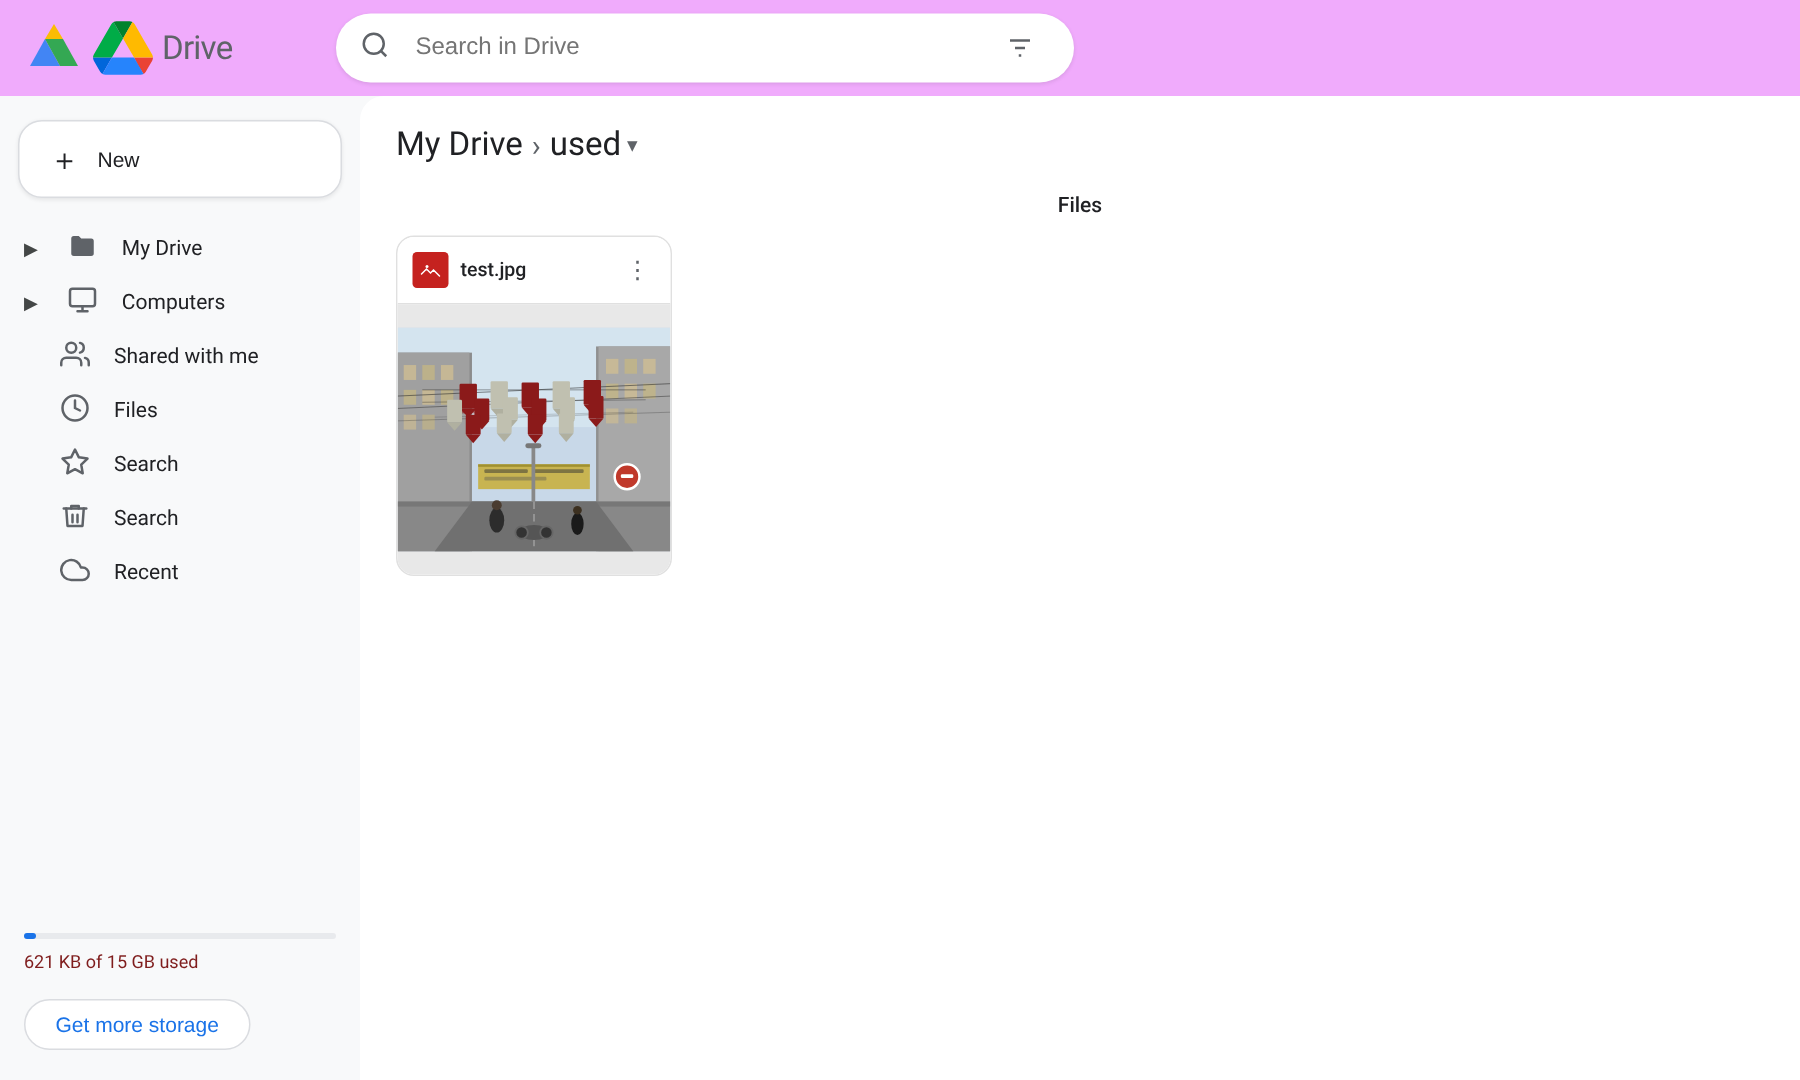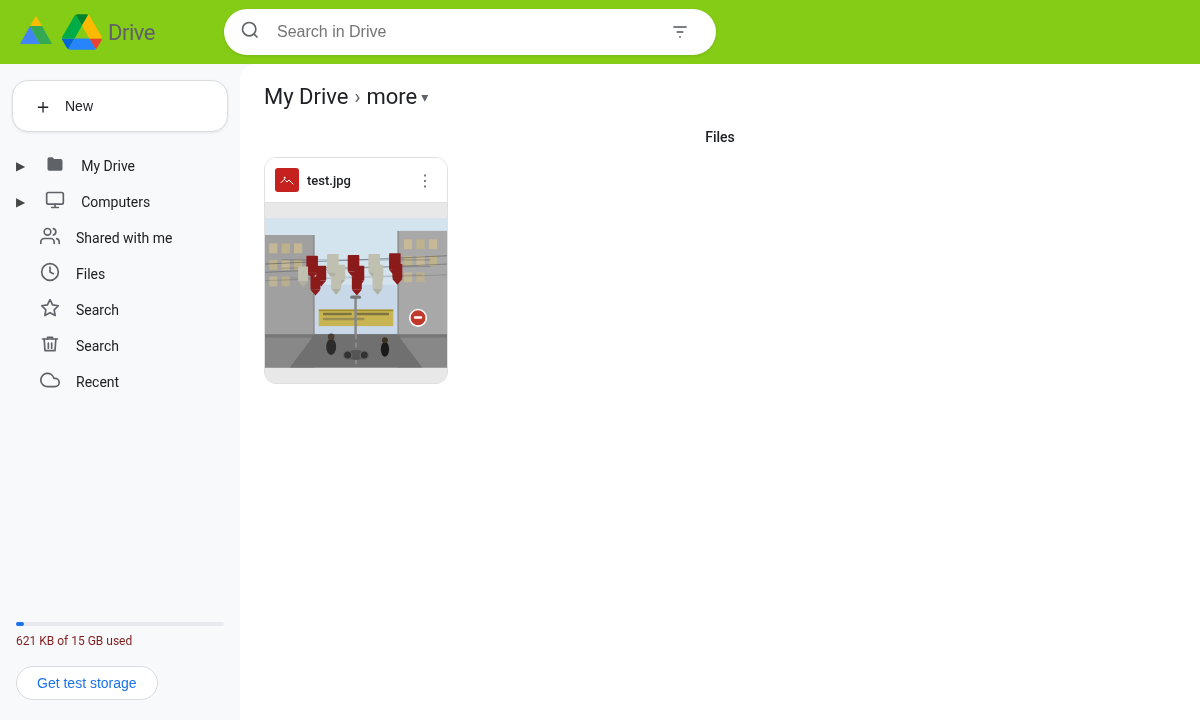--- a/index.html
+++ b/index.html
@@ -16,7 +16,7 @@
     
     .header {
       height: 64px;
-      background: #84cc16;
+      background: #f0abfc;
       display: flex;
       align-items: center;
       padding: 0 16px;

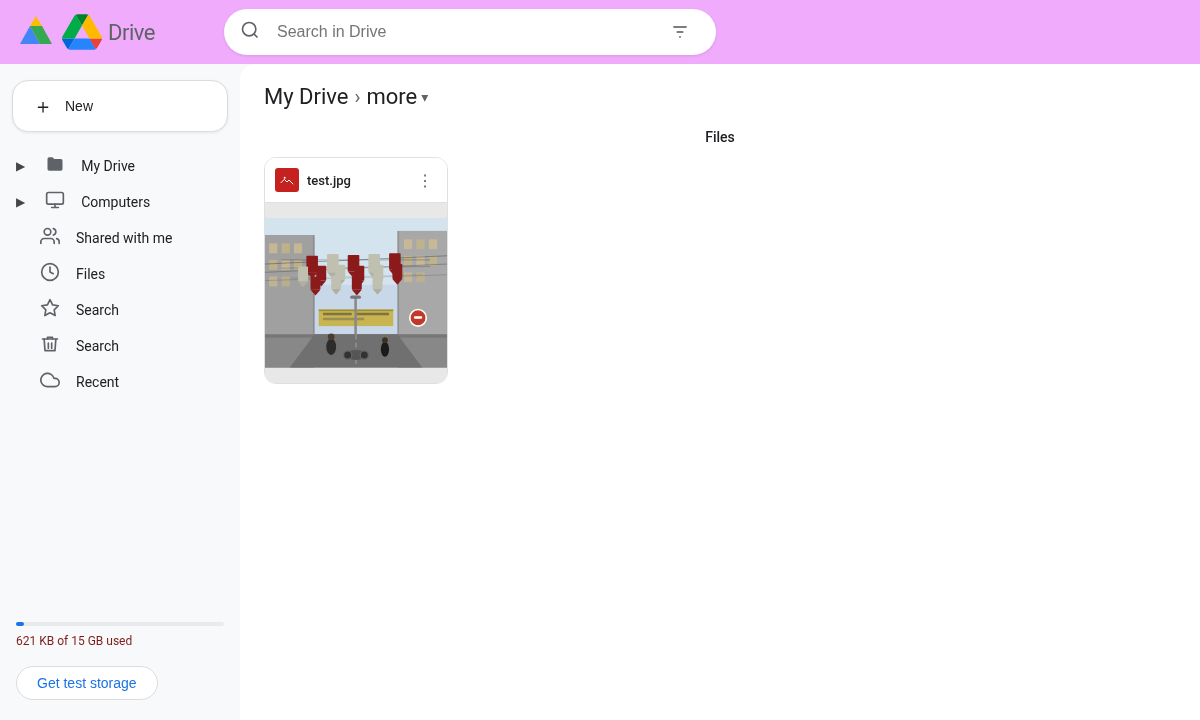--- a/index.html
+++ b/index.html
@@ -441,7 +441,7 @@
       <span class="breadcrumb-item">My Drive</span>
       <span class="breadcrumb-sep">›</span>
       <span class="breadcrumb-current">
-        <span>more</span>
+        <span>used</span>
         <span class="breadcrumb-chevron"> ▾</span>
       </span>
     </div>

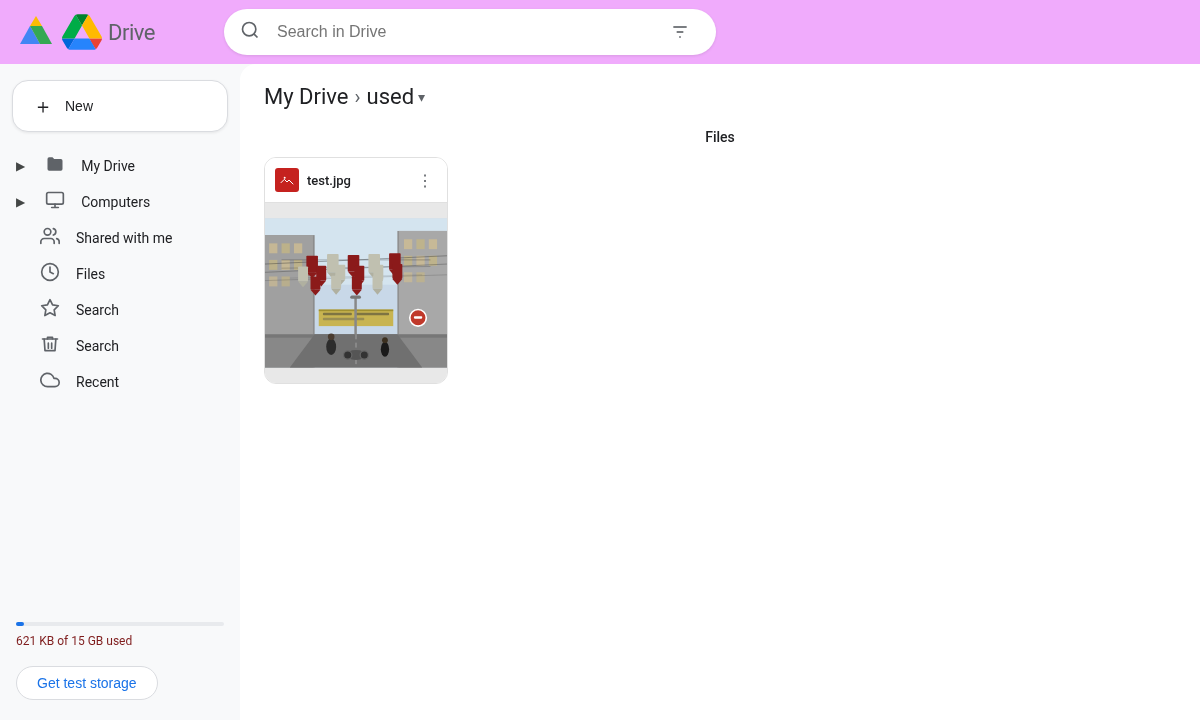--- a/index.html
+++ b/index.html
@@ -431,7 +431,7 @@
         <div class="storage-bar-fill"></div>
       </div>
       <p class="storage-text">621 KB of 15 GB used</p>
-      <button class="get-storage-btn">Get test storage</button>
+      <button class="get-storage-btn">Get more storage</button>
     </div>
   </div>
 

